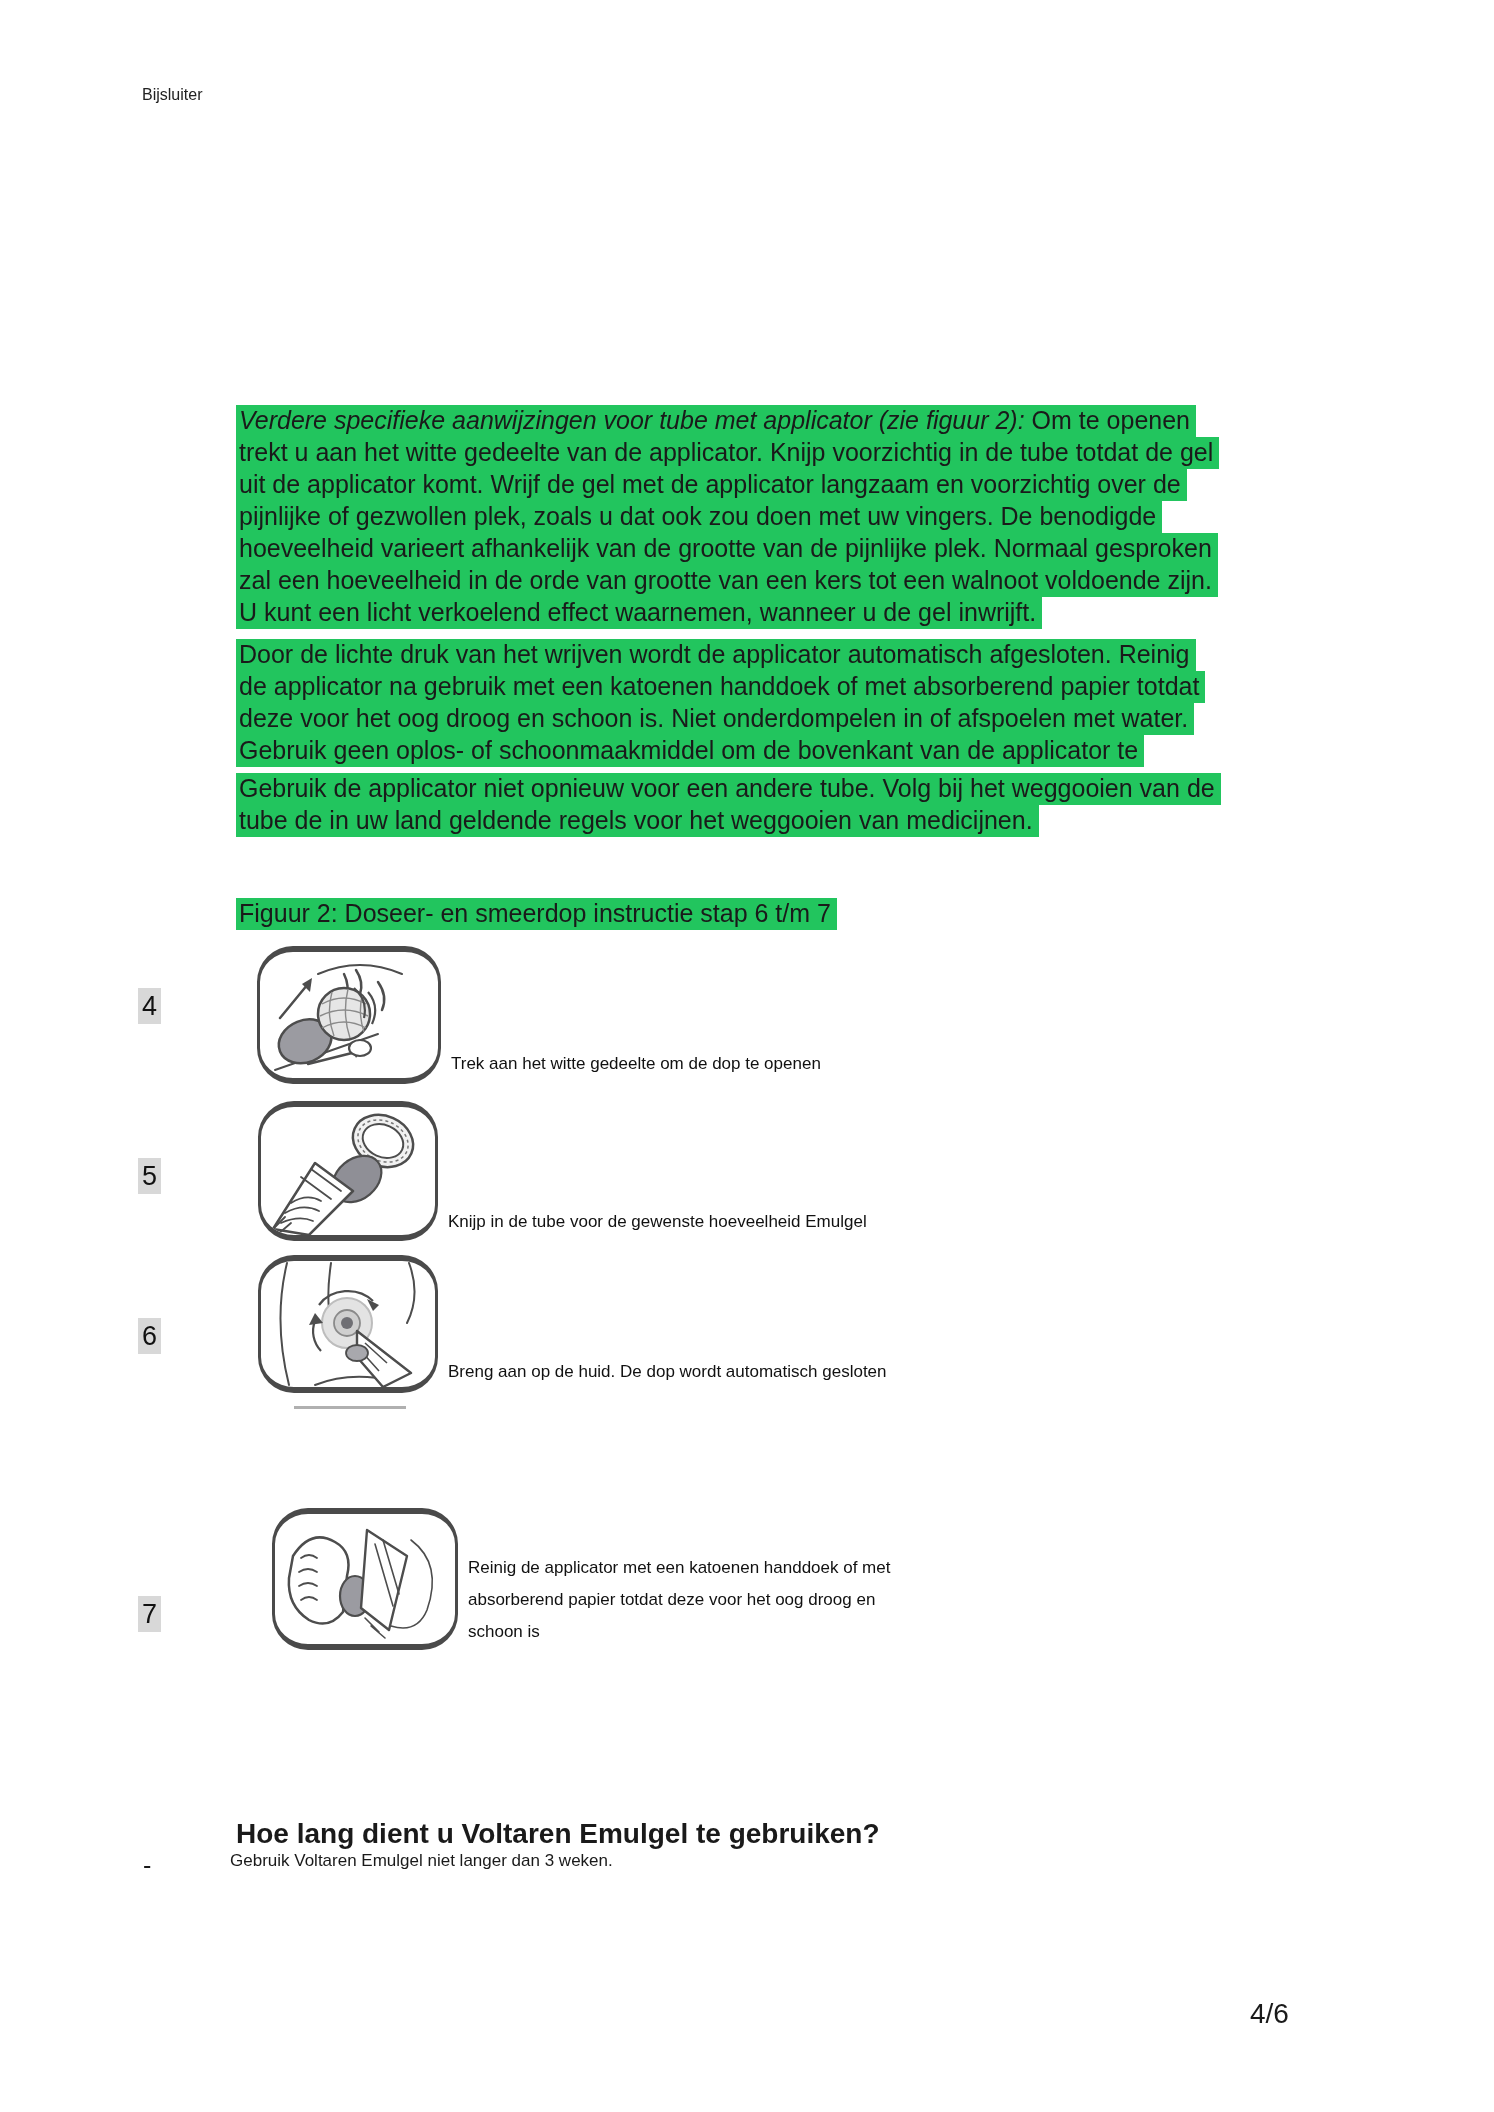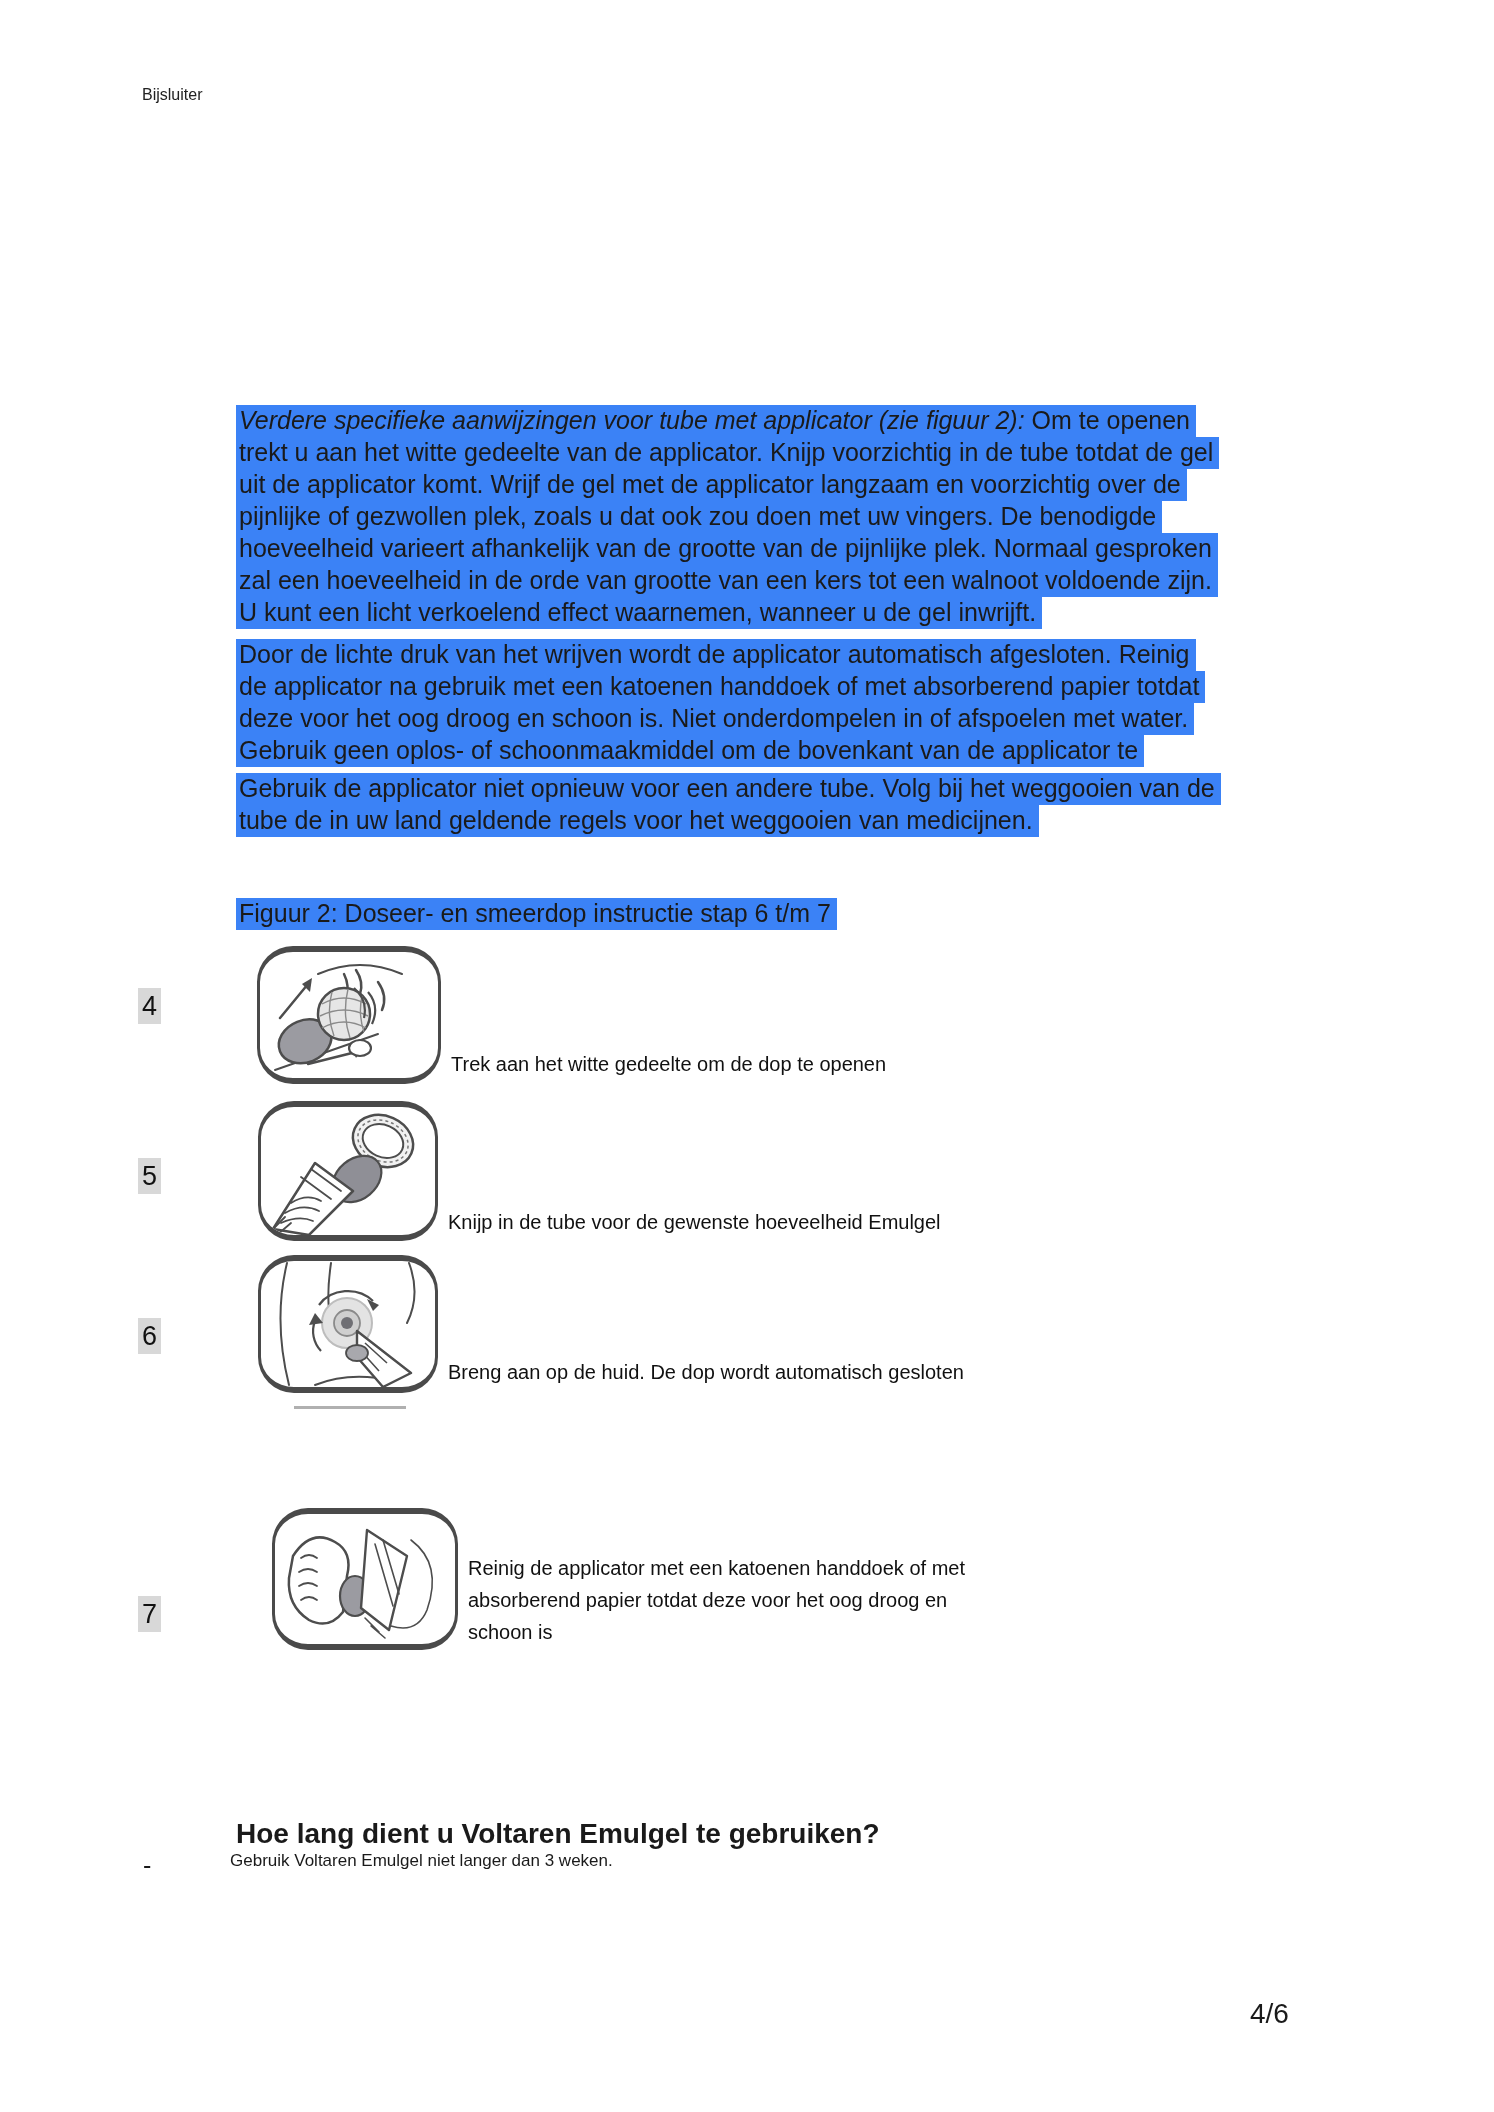--- a/index.html
+++ b/index.html
@@ -12,7 +12,7 @@
   .doc-header{left:142px;top:86px;font-size:16px;color:#222;}
   .textblock{left:236px;top:404px;width:1140px;}
   .line{height:32px;line-height:32px;font-size:25px;white-space:nowrap;}
-  .hl{background:#3b82f6;display:inline-block;padding:0 6px 2px 3px;line-height:30px;}
+  .hl{background:#22c55e;display:inline-block;padding:0 6px 2px 3px;line-height:30px;}
   .p2{margin-top:10px;}
   .p3{margin-top:6px;}
   .figcaption-line{left:236px;top:897px;font-size:25px;line-height:32px;}

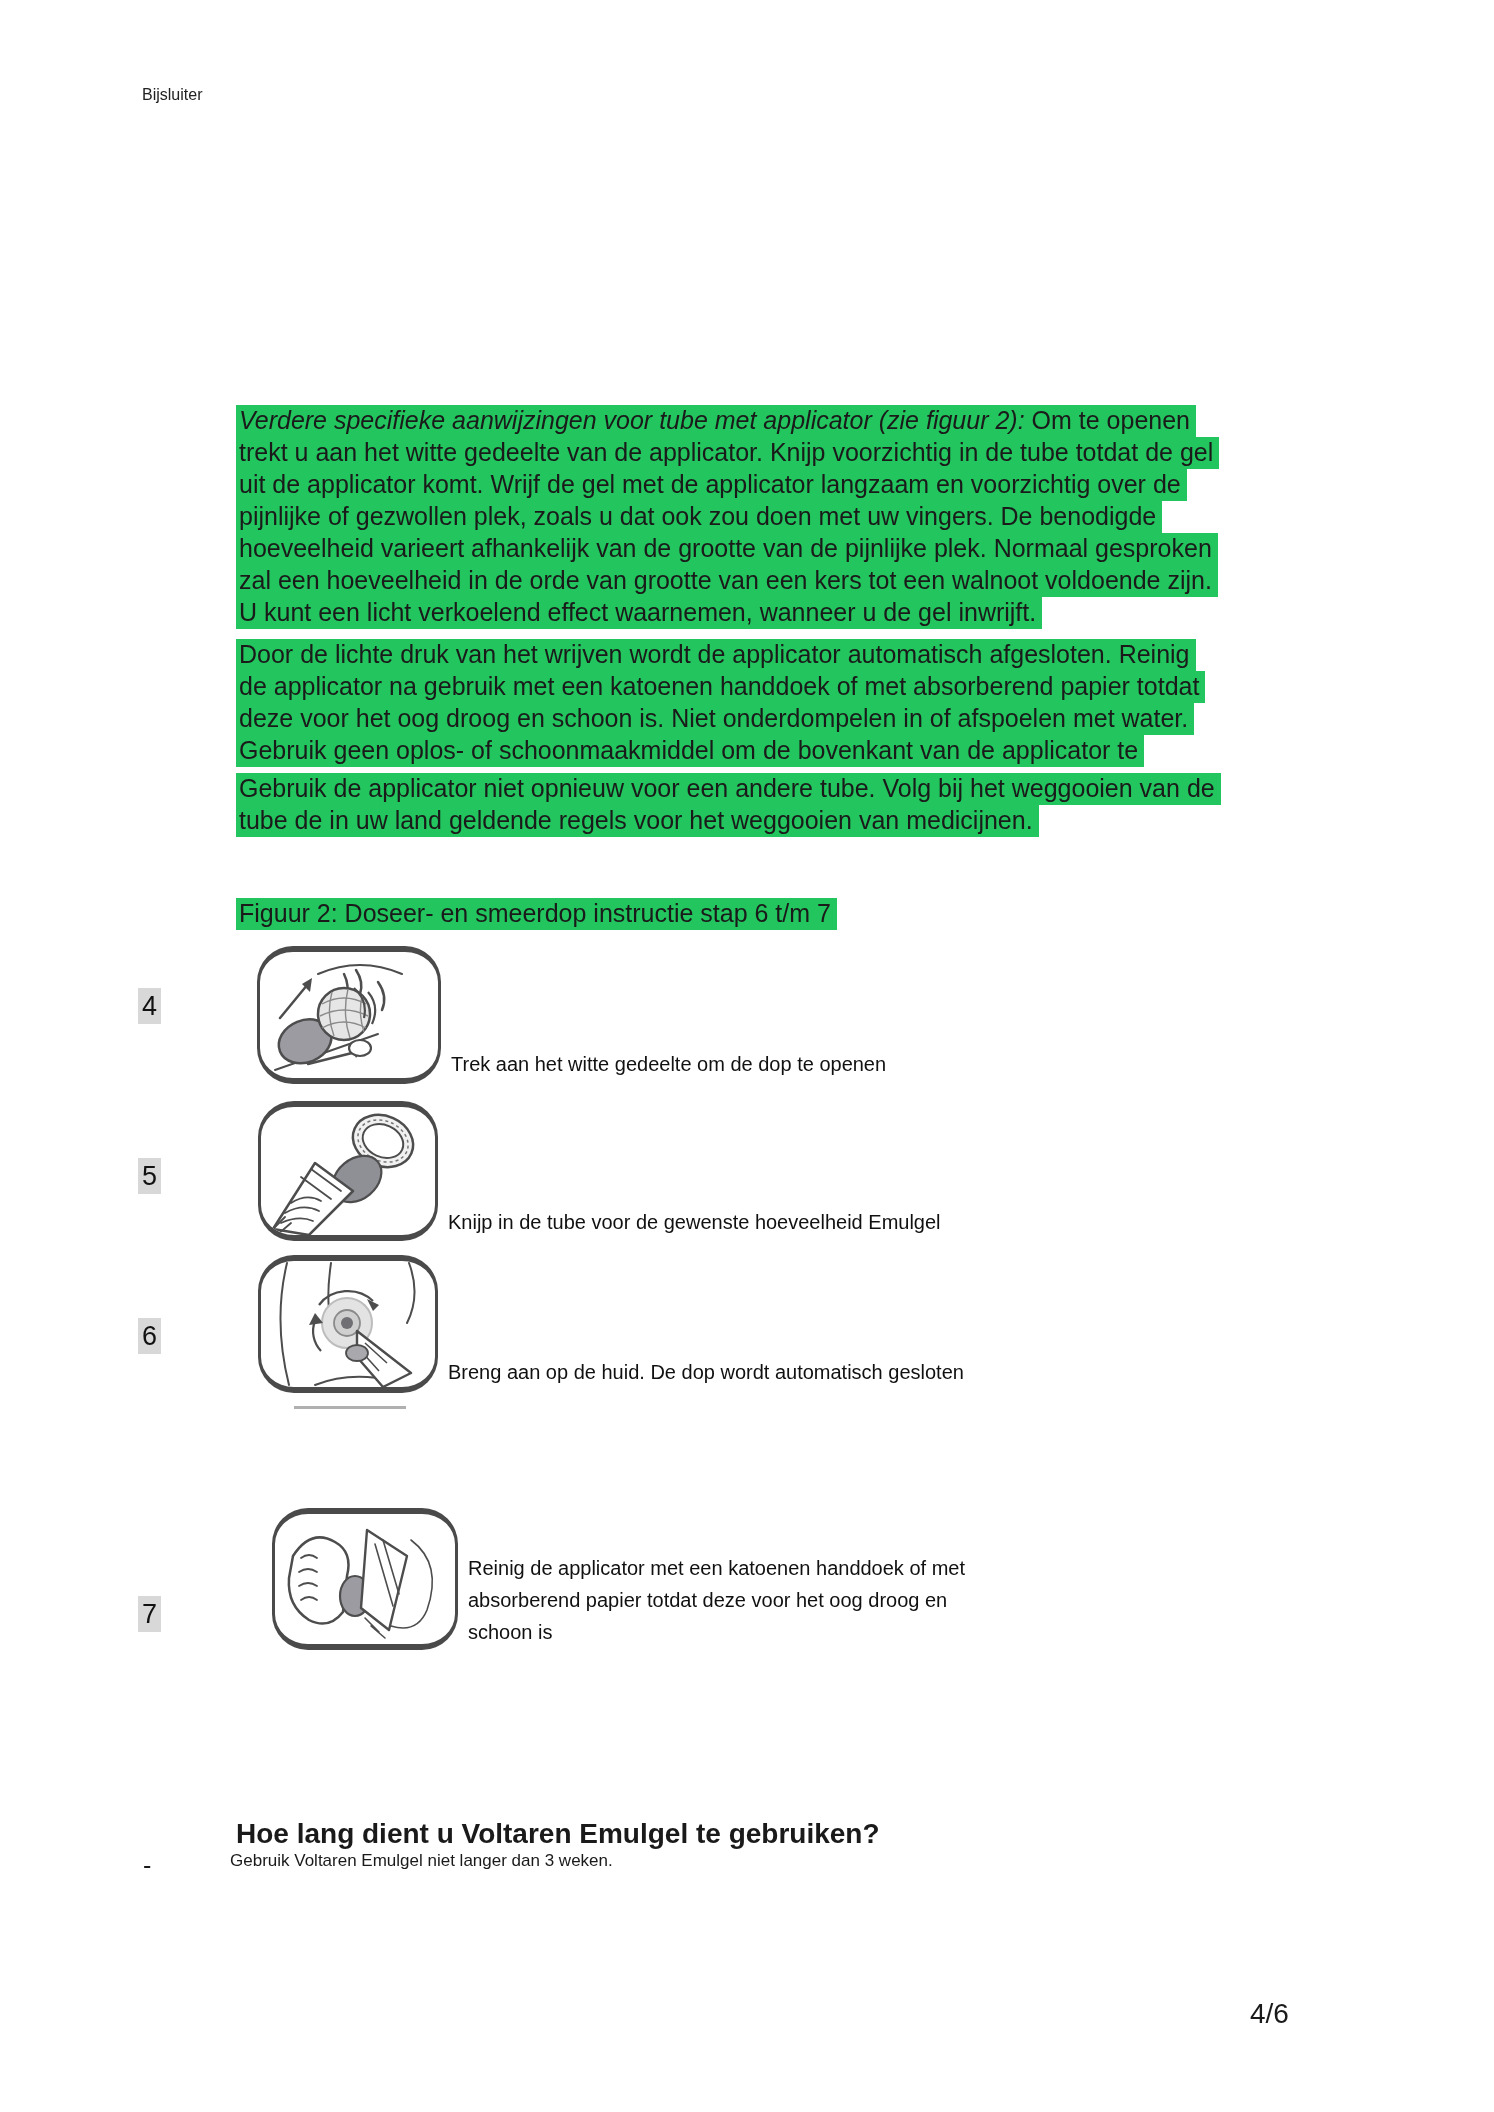--- a/index.html
+++ b/index.html
@@ -26,7 +26,7 @@
     box-sizing:border-box;overflow:hidden;
   }
   .panel svg{display:block;width:100%;height:100%;}
-  .stepcap{position:absolute;font-size:20px;line-height:32px;color:#111;white-space:nowrap;}
+  .stepcap{position:absolute;font-size:17px;line-height:32px;color:#111;white-space:nowrap;}
   .qheading{left:236px;top:1818px;font-size:28px;font-weight:bold;}
   .dash{left:143px;top:1851px;font-size:25px;}
   .qbody{left:230px;top:1851px;font-size:17px;text-align:center;}

